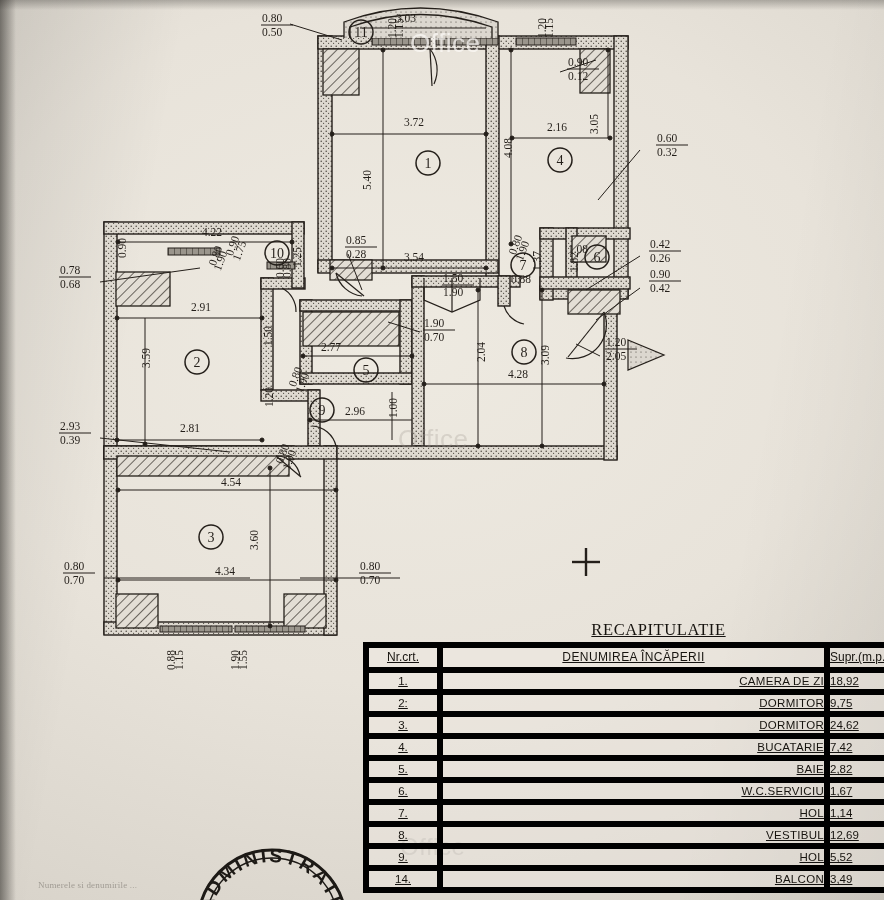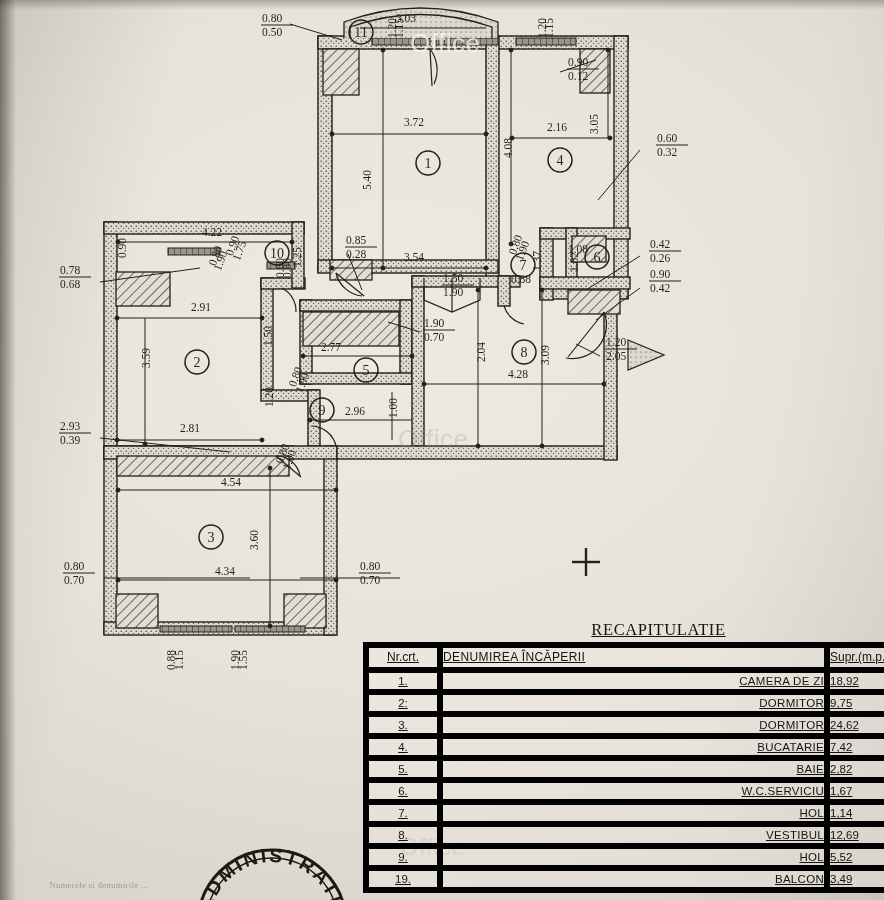--- a/index.html
+++ b/index.html
@@ -57,7 +57,7 @@
   .c-nr{width:68px;text-align:center;}
   .c-nm{text-align:right;padding-left:66px !important;letter-spacing:.3px;}
   .c-sp{width:118px;text-align:left;}
-  #recap thead th.c-nm{text-align:left;padding-left:0 !important;letter-spacing:.4px;}
+  #recap thead th.c-nm{text-align:center;padding-left:0 !important;letter-spacing:.4px;}
   .row-sum td{letter-spacing:.3px;}
 
   

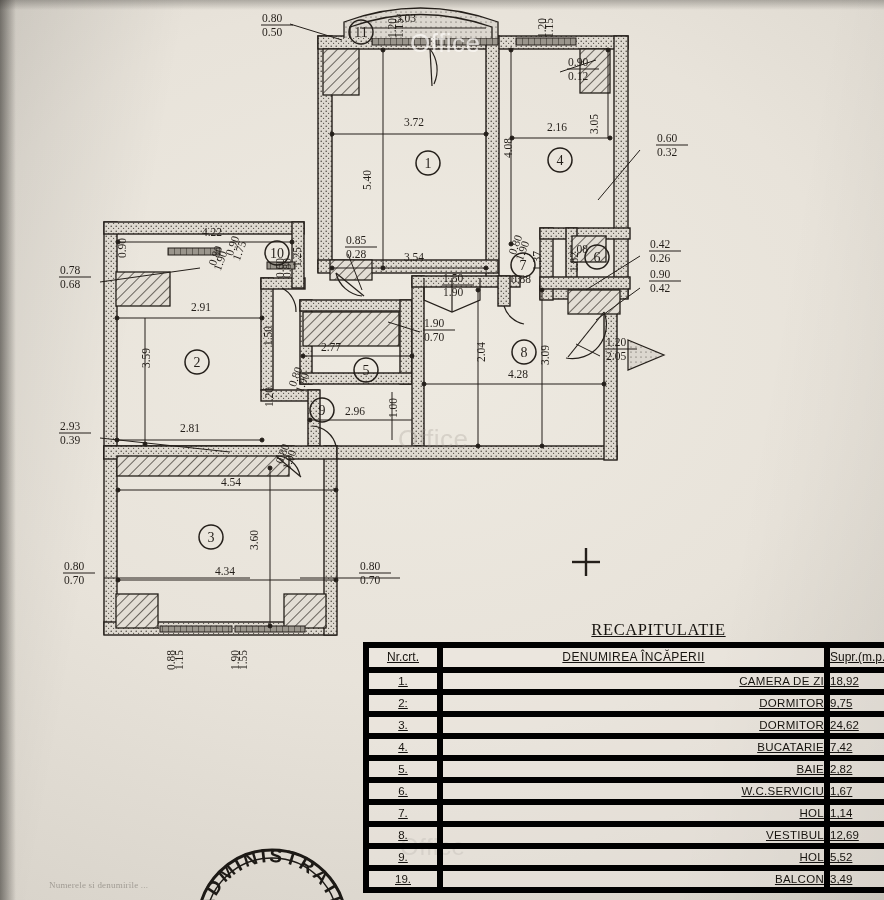--- a/index.html
+++ b/index.html
@@ -63,7 +63,7 @@
   
   #stamp{position:absolute;left:188px;top:840px;width:168px;height:168px;
     pointer-events:none;}
-  #bottomnote{position:absolute;left:49px;top:880px;font-size:9px;
+  #bottomnote{position:absolute;left:38px;top:880px;font-size:9px;
     color:rgba(60,56,50,.38);font-family:"Liberation Serif",serif;
     letter-spacing:.2px;text-align:right;}
 </style>

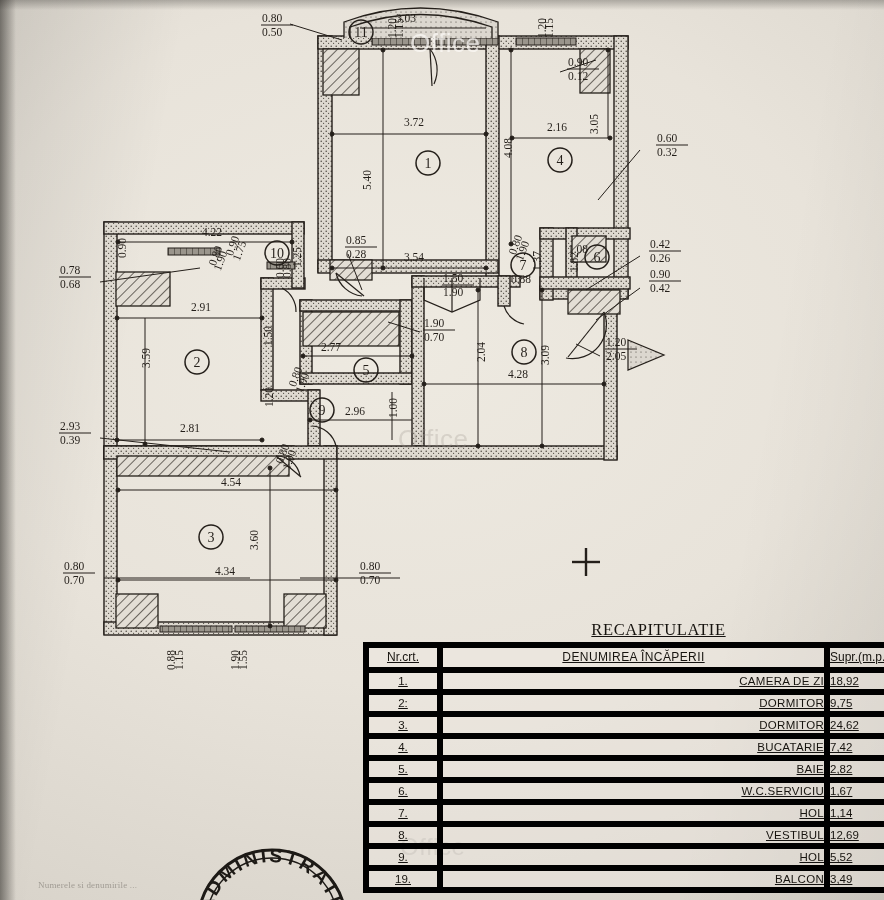--- a/index.html
+++ b/index.html
@@ -526,7 +526,7 @@
             <td class="c-sp">5,52</td>
           </tr>
           <tr>
-            <td class="c-nr">19.</td>
+            <td class="c-nr">14.</td>
             <td class="c-nm">BALCON</td>
             <td class="c-sp">3,49</td>
           </tr>

